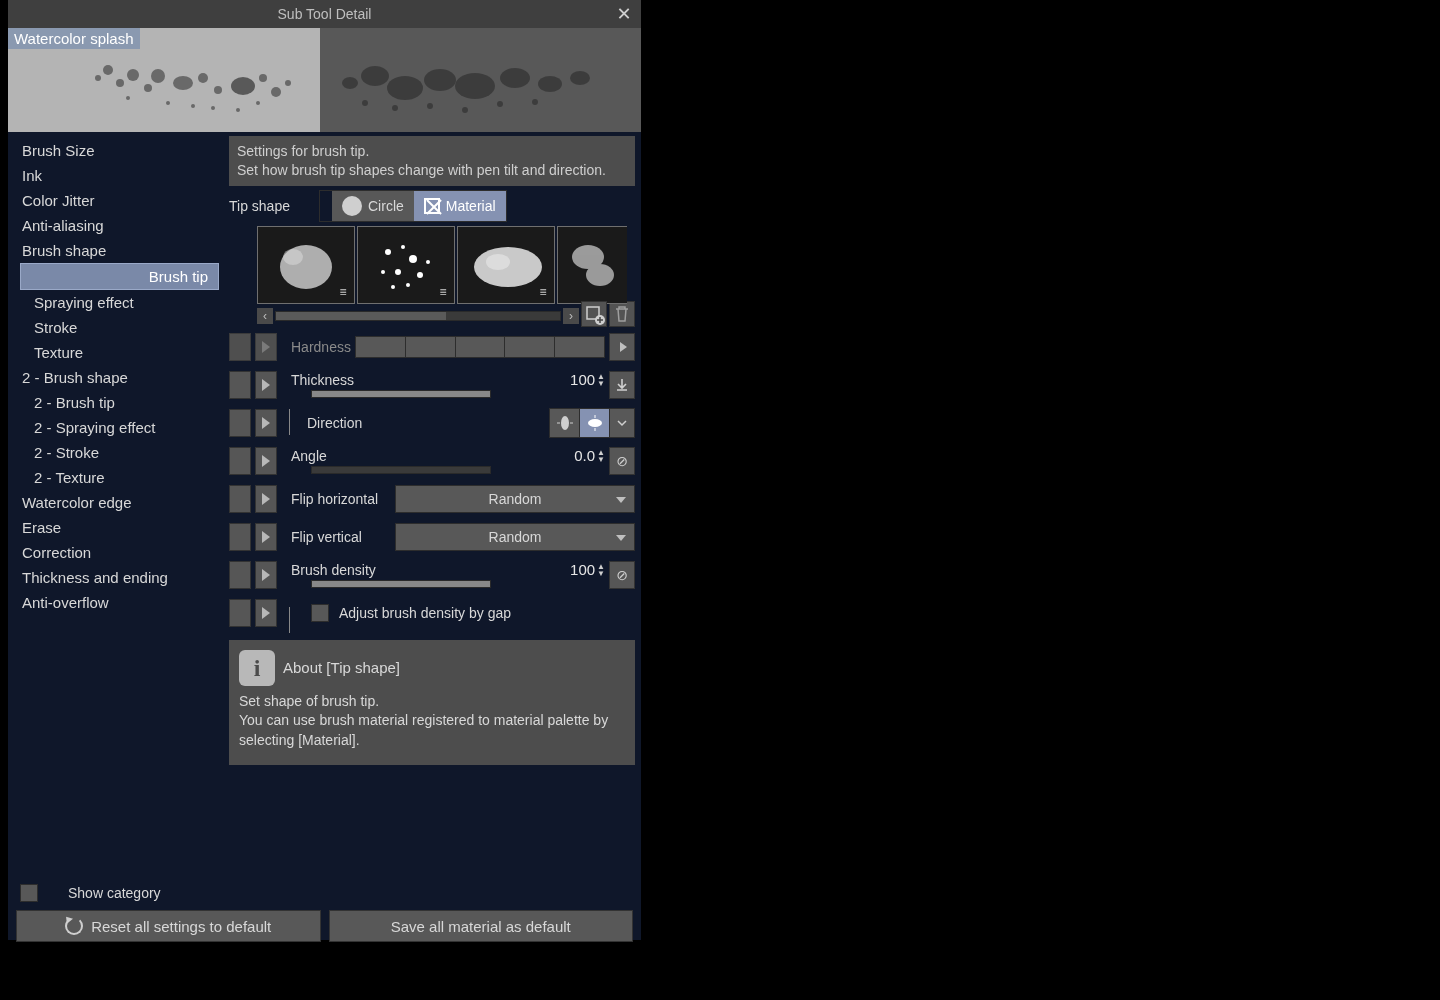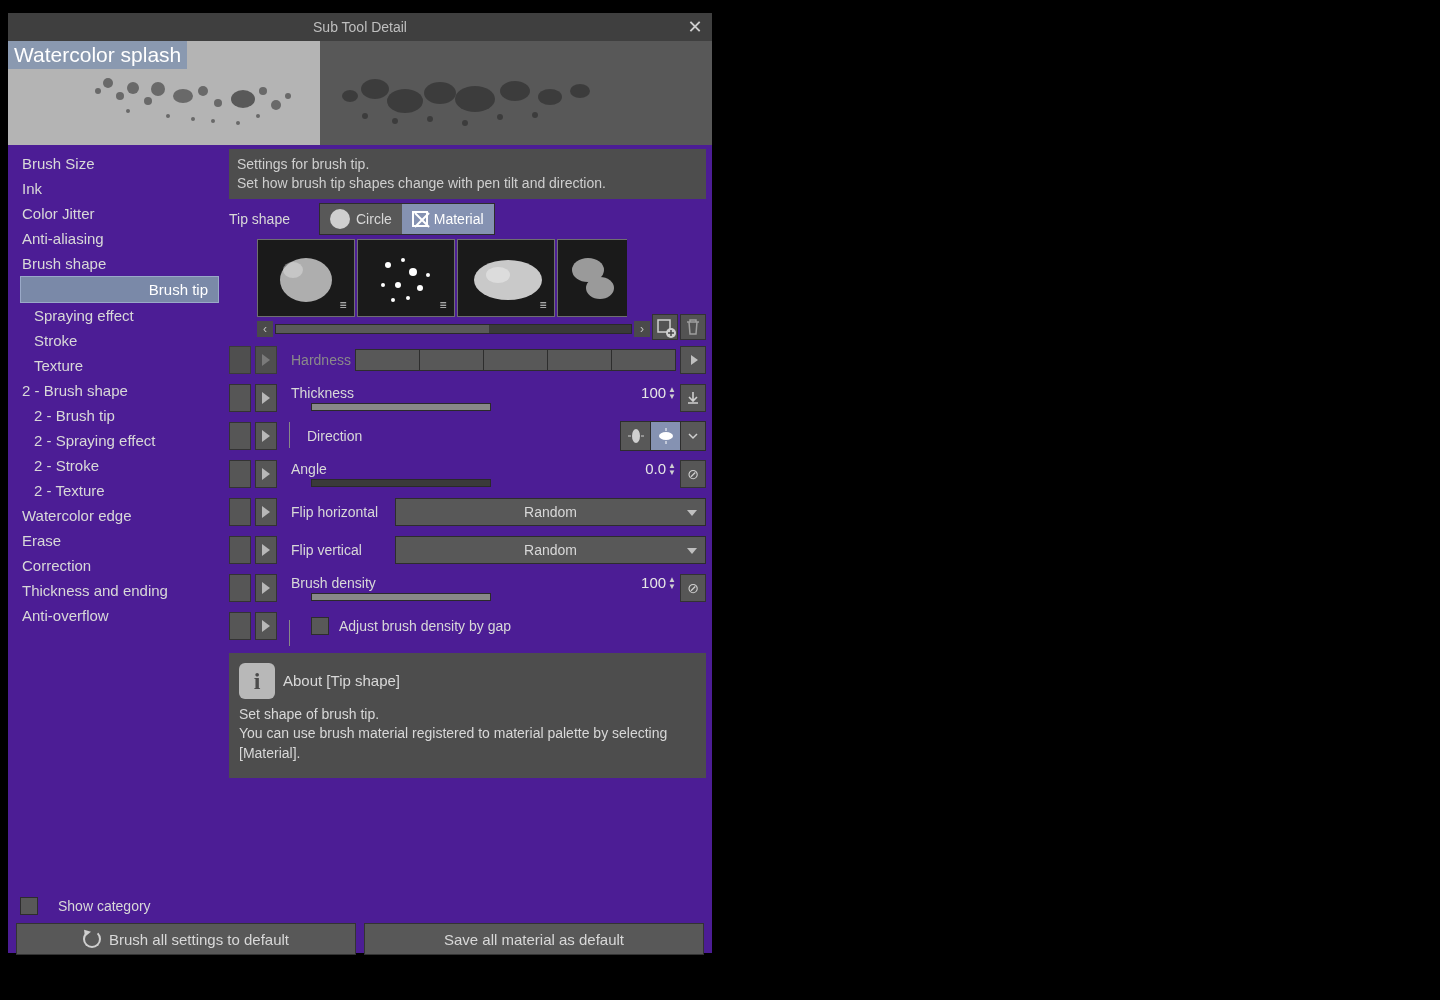--- a/index.html
+++ b/index.html
@@ -4,7 +4,7 @@
 <style>
   * { box-sizing: border-box; margin: 0; padding: 0; font-family: "Segoe UI", Arial, sans-serif; }
   body { background: #000; width: 1440px; height: 1000px; overflow: hidden; }
-  .panel { position: absolute; left: 8px; top: 13px; width: 704px; height: 940px; background: #4c1d95; color: #d8d8d8; font-size: 14px; font-weight: 300; }
+  .panel { position: absolute; left: 8px; top: 0; width: 633px; height: 940px; background: #0f172a; color: #d8d8d8; font-size: 14px; font-weight: 300; }
   .titlebar { height: 28px; display: flex; align-items: center; justify-content: center; position: relative; background: #3f3f3f; }
   .titlebar .title { color: #bfbfbf; font-size: 14px; }
   .titlebar .close { position: absolute; right: 6px; top: 3px; width: 22px; height: 22px; color: #cfcfcf; font-size: 18px; text-align: center; line-height: 22px; cursor: pointer; }

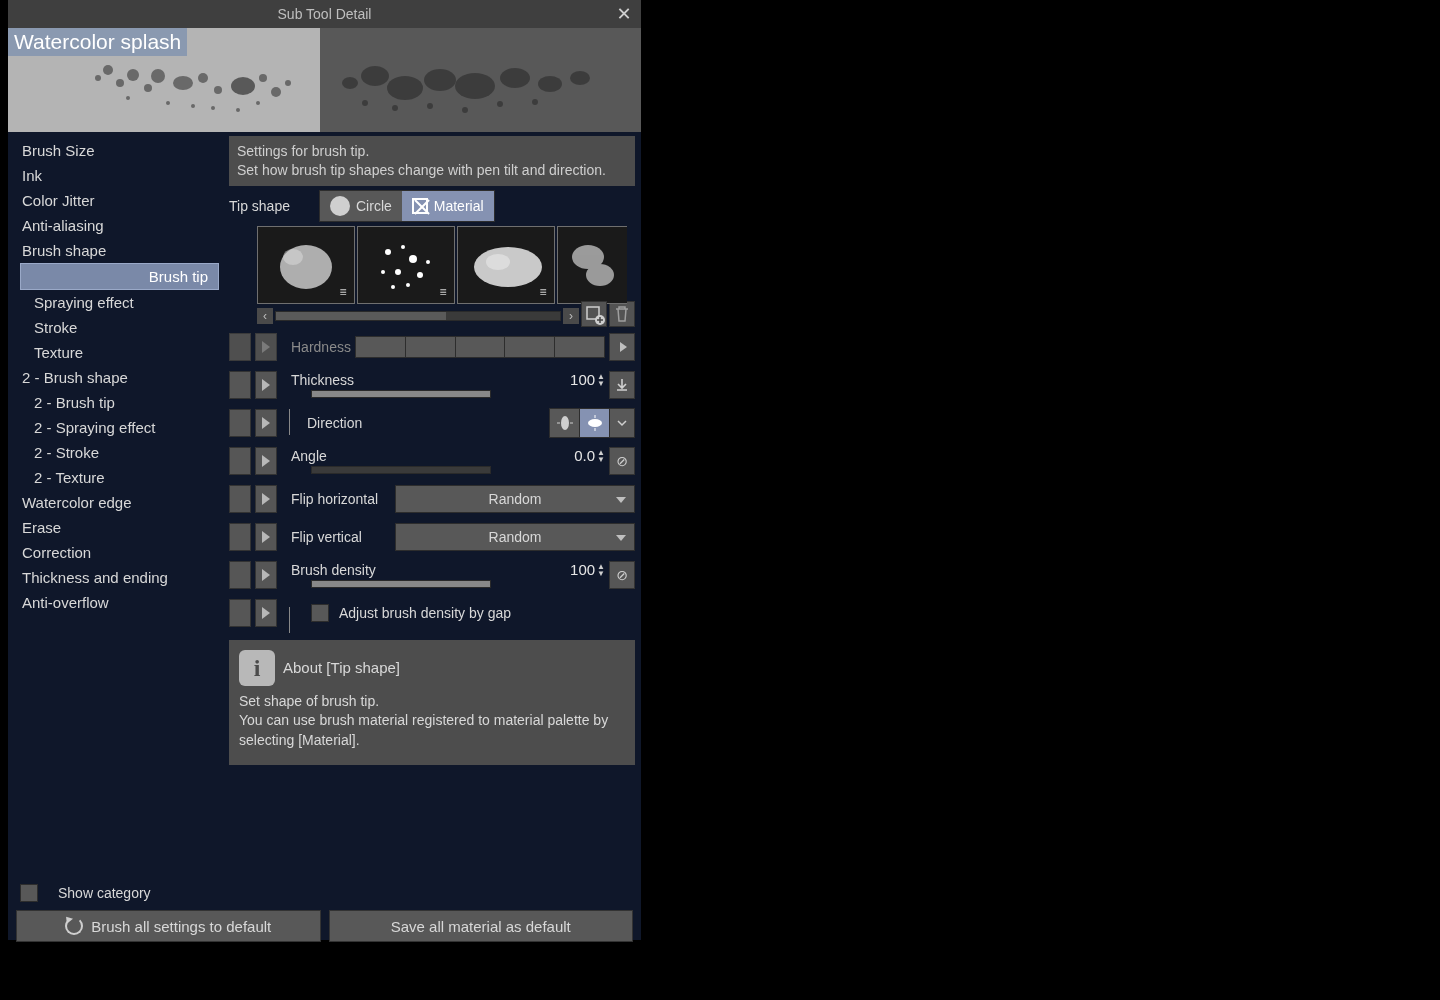--- a/index.html
+++ b/index.html
@@ -10,7 +10,7 @@
   .titlebar .close { position: absolute; right: 6px; top: 3px; width: 22px; height: 22px; color: #cfcfcf; font-size: 18px; text-align: center; line-height: 22px; cursor: pointer; }
   .preview-row { display: flex; height: 104px; }
   .preview-left { width: 312px; height: 104px; background: #b4b4b4; position: relative; }
-  .preview-left .brush-name { position: absolute; left: 0; top: 0; background: #8a99b0; color: #fff; padding: 2px 6px; font-size: 21px; }
+  .preview-left .brush-name { position: absolute; left: 0; top: 0; background: #8a99b0; color: #fff; padding: 2px 6px; font-size: 15px; }
   .preview-left svg, .preview-right svg { position:absolute; left:0; top:0; }
   .preview-right { flex: 1; height: 104px; background: #585858; position: relative; }
   .body { display: flex; height: calc(100% - 28px - 104px - 64px); }

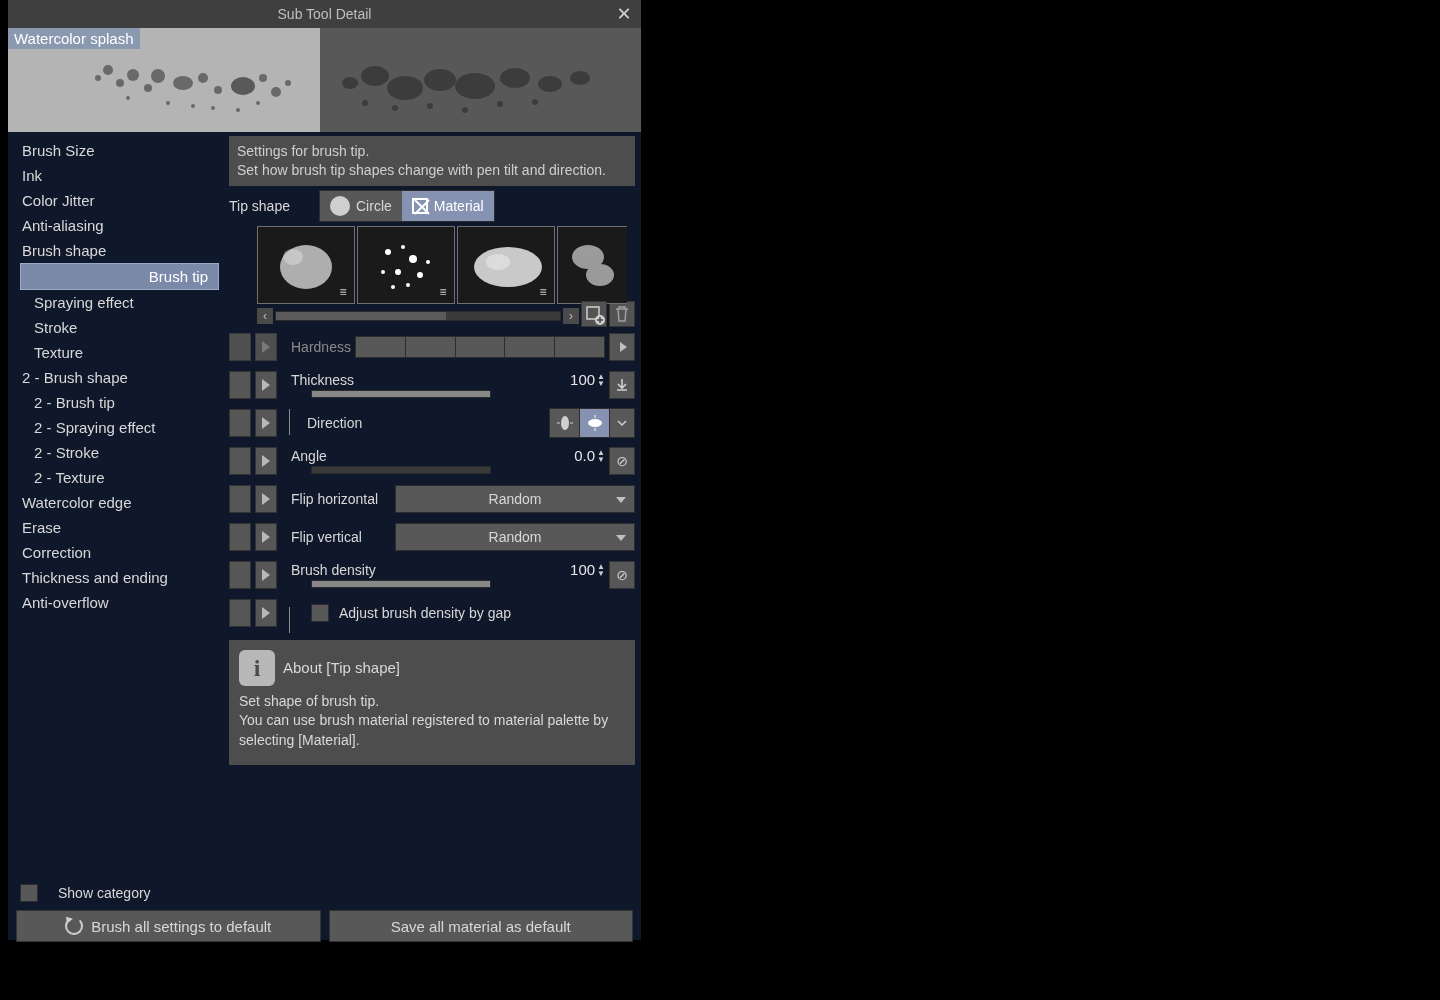--- a/index.html
+++ b/index.html
@@ -22,7 +22,7 @@
   .desc { background: #4d4d4d; padding: 6px 8px; font-size: 14px; line-height: 1.35; color: #cfcfcf; }
   .tip-row { display: flex; align-items: center; gap: 6px; }
   .tip-label { width: 84px; }
-  .seg { display: flex; height: 32px; border: 1px solid #2d2d2d; }
+  .seg { display: flex; height: 32px; border: 1px solid #2d2d2d; padding-left: 12px; }
   .seg .opt { display: flex; align-items: center; gap: 6px; padding: 0 10px; background: #585858; cursor: pointer; }
   .seg .opt.sel { background: #8592b2; color: #fff; }
   .seg .opt.sel .mat-icon { border-color:#fff; }

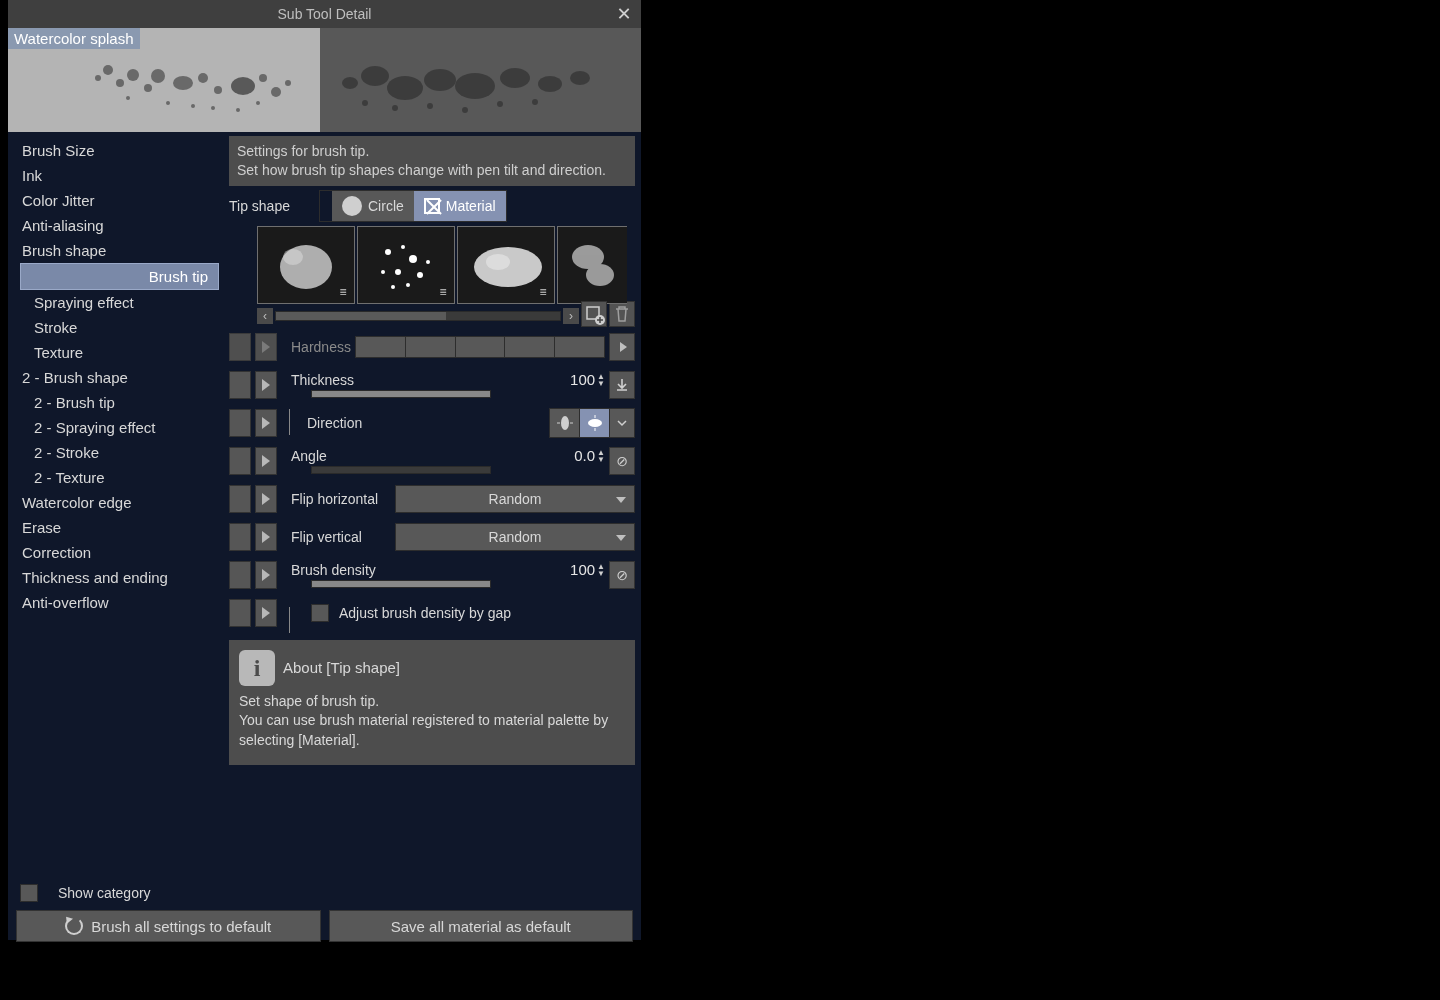--- a/index.html
+++ b/index.html
@@ -79,7 +79,7 @@
   .about .hd { display:flex; align-items:center; gap:8px; font-size:15px; margin-bottom:6px; }
   .about .ibox { width:36px; height:36px; background:#b8b8b8; border-radius:6px; color:#4b4b4b; font-family: Georgia, serif; font-weight:bold; font-size:24px; text-align:center; line-height:36px; }
   .footer { height: 64px; padding: 4px 8px; }
-  .footer .showcat { display:flex; align-items:center; gap:14px; padding:4px 4px 8px 4px; }
+  .footer .showcat { display:flex; align-items:center; gap:24px; padding:4px 4px 8px 4px; }
   .footer .btns { display:flex; gap:8px; }
   .footer .btn { flex:1; height:32px; background:#585858; border:1px solid #333; display:flex; align-items:center; justify-content:center; gap:8px; cursor:pointer; font-size:15px; }
   .reset-icon { width:18px;height:18px;border:2px solid #cfcfcf; border-radius:50%; border-top-color:transparent; position:relative;}

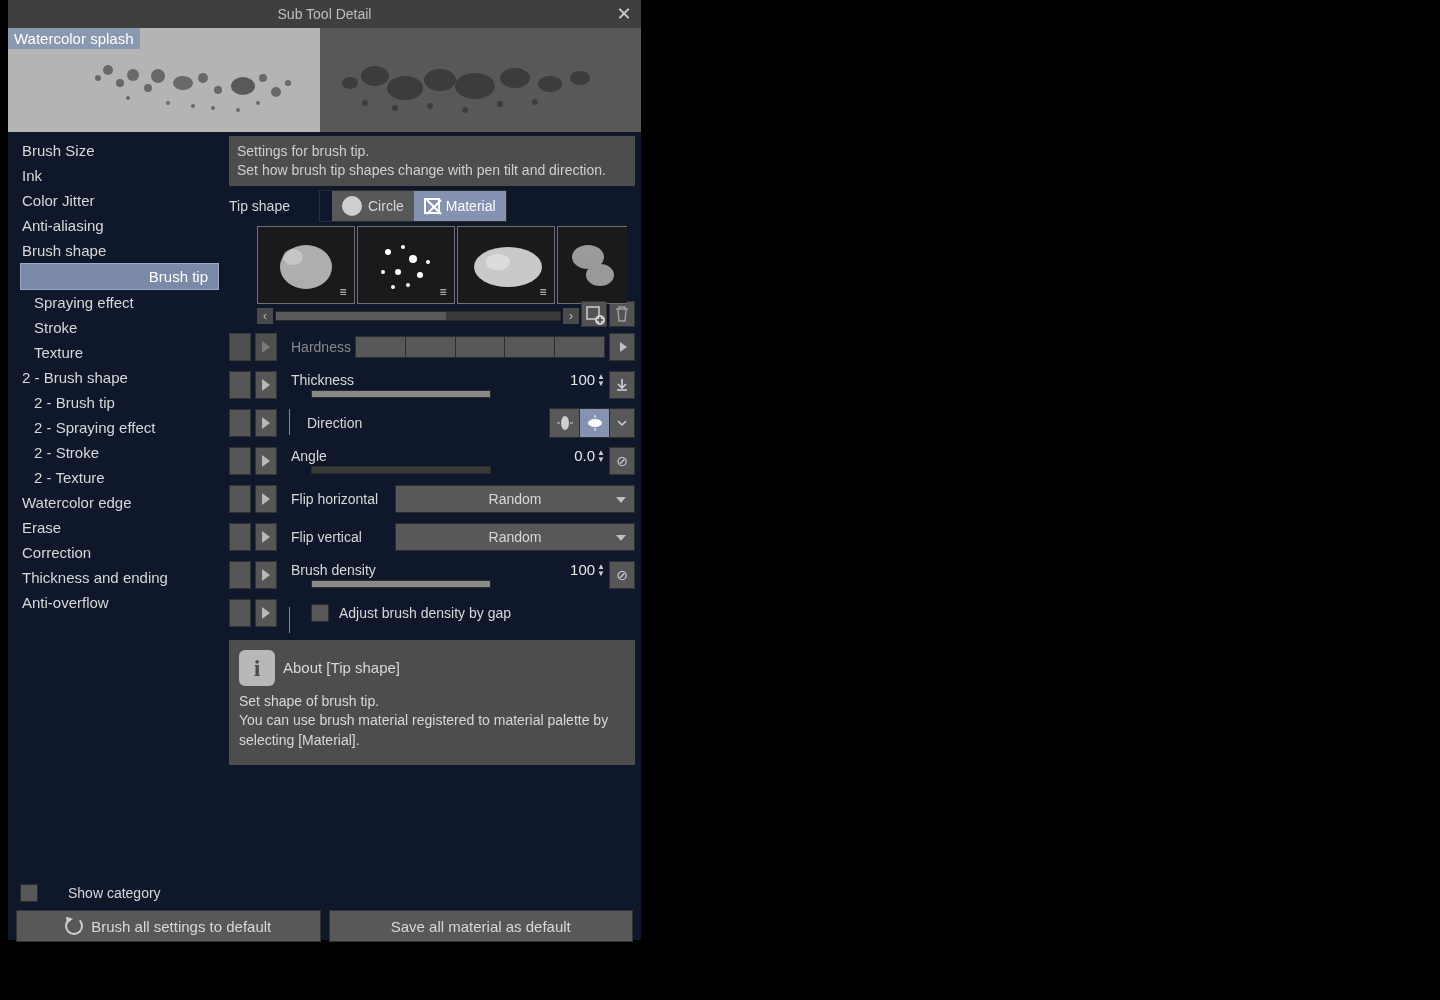--- a/index.html
+++ b/index.html
@@ -423,7 +423,7 @@
     <div class="btns">
       <div class="btn">
         <span class="reset-icon"></span>
-        <span>Brush all settings to default</span>
+        <span>Reset all settings to default</span>
       </div>
       <div class="btn">
         <span>Save all material as default</span>

